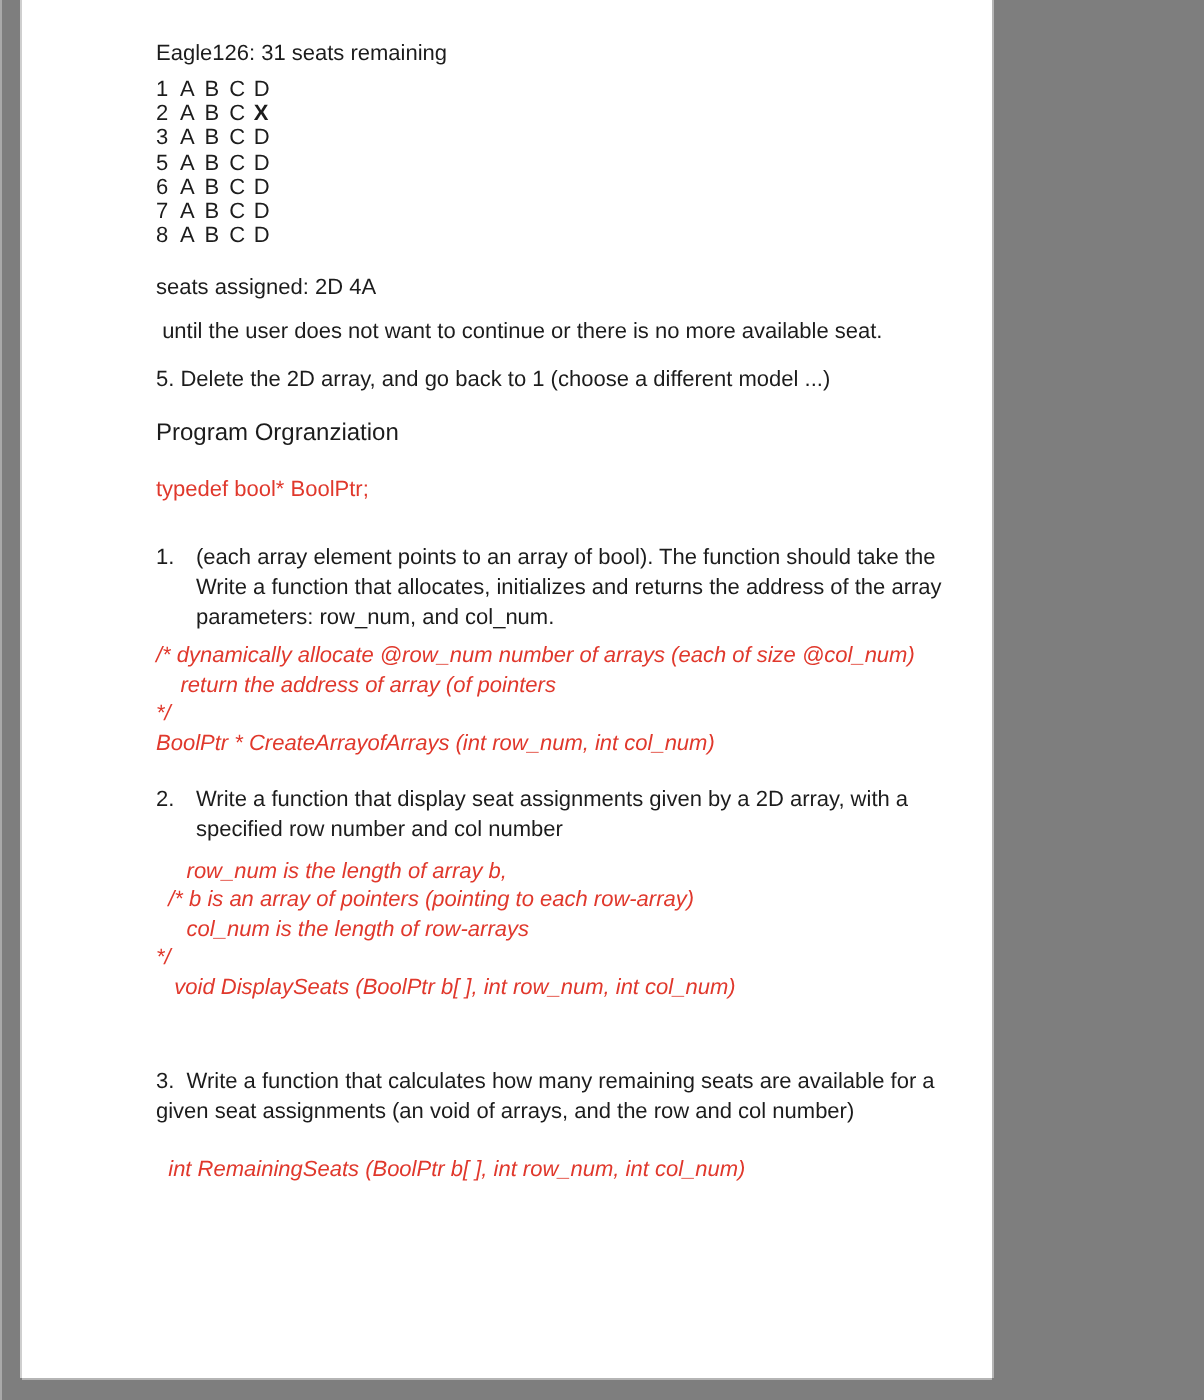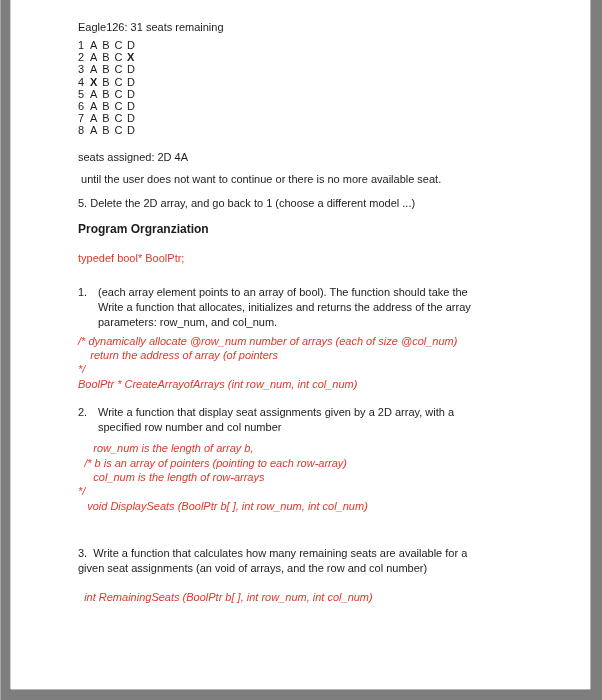--- a/index.html
+++ b/index.html
@@ -17,7 +17,7 @@
   .page {
     position: absolute;
     left: 10px; top: 0;
-    width: 579px; height: 689px;
+    width: 485px; height: 689px;
     background: var(--paper, #ffffff);
     box-shadow: -1px 0 0 #cfcfcf, 1px 0 0 #b5b5b5, 0 1px 0 #b5b5b5;
   }

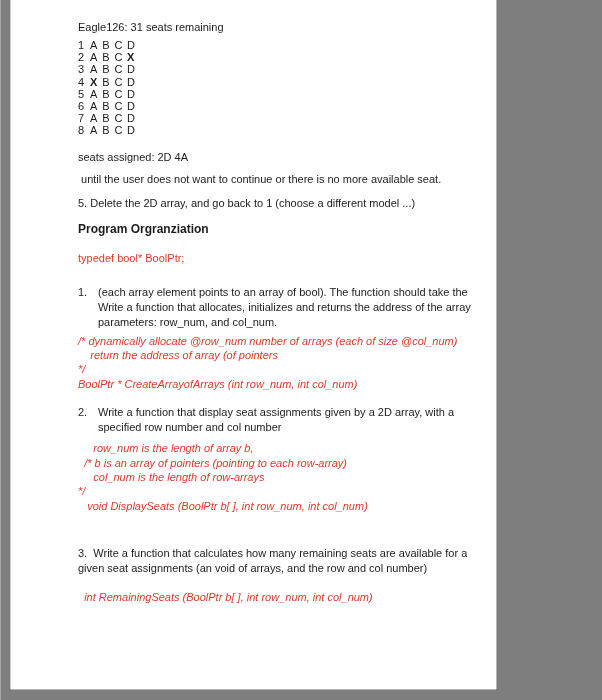--- a/index.html
+++ b/index.html
@@ -66,7 +66,6 @@
           <div class="seat-row"><span class="rownum">1</span><span class="seat">A</span><span class="seat">B</span><span class="seat">C</span><span class="seat">D</span></div>
           <div class="seat-row"><span class="rownum">2</span><span class="seat">A</span><span class="seat">B</span><span class="seat">C</span><span class="seat taken">X</span></div>
           <div class="seat-row"><span class="rownum">3</span><span class="seat">A</span><span class="seat">B</span><span class="seat">C</span><span class="seat">D</span></div>
-          <div class="seat-row"><span class="rownum">4</span><span class="seat taken">X</span><span class="seat">B</span><span class="seat">C</span><span class="seat">D</span></div>
           <div class="seat-row"><span class="rownum">5</span><span class="seat">A</span><span class="seat">B</span><span class="seat">C</span><span class="seat">D</span></div>
           <div class="seat-row"><span class="rownum">6</span><span class="seat">A</span><span class="seat">B</span><span class="seat">C</span><span class="seat">D</span></div>
           <div class="seat-row"><span class="rownum">7</span><span class="seat">A</span><span class="seat">B</span><span class="seat">C</span><span class="seat">D</span></div>

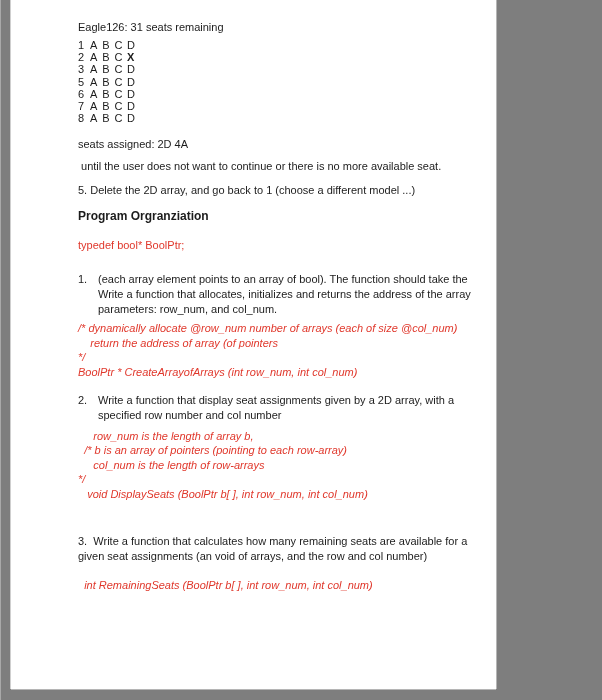--- a/index.html
+++ b/index.html
@@ -38,7 +38,7 @@
   .para { line-height: 13px; white-space: pre-wrap; }
   .until { margin-top: 9px; }
   .step5 { margin-top: 11px; }
-  .heading { margin-top: 12px; font-size: 12px; line-height: 14px; font-weight: bold; }
+  .heading { margin-top: 12px; font-size: 12px; line-height: 14px; font-weight: normal; }
   .code { color: var(--red, #e0382c); }
   .typedef { margin-top: 16px; line-height: 13px; white-space: pre; }
   .task { margin-top: 14px; }

